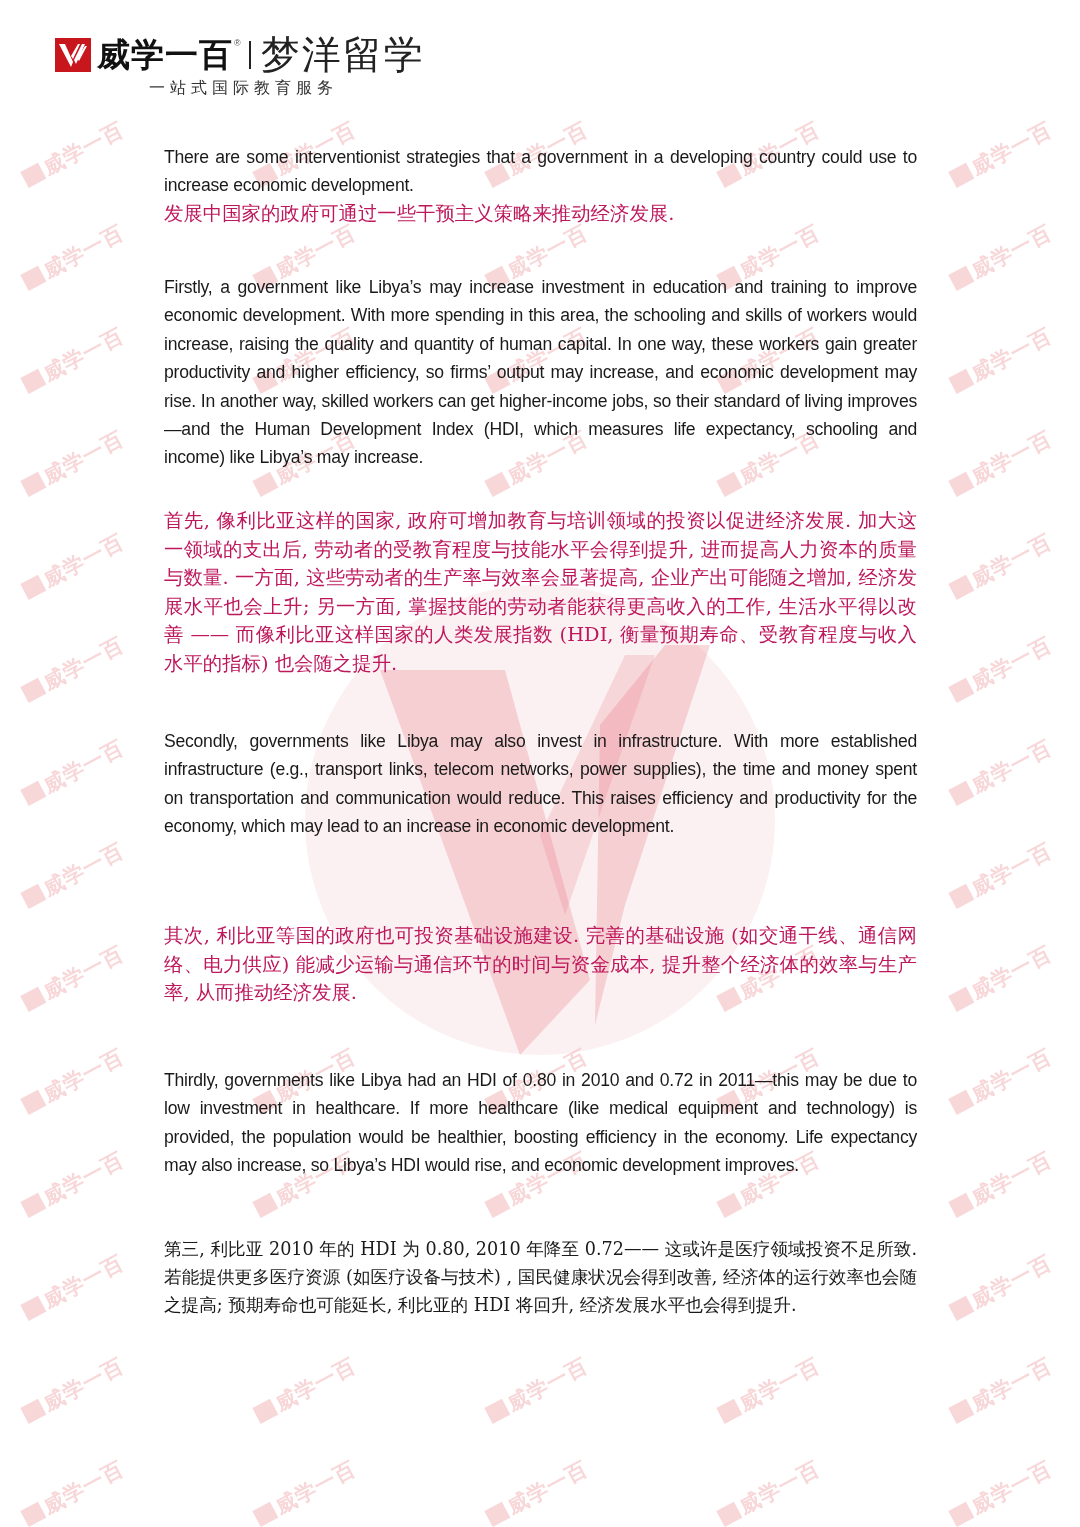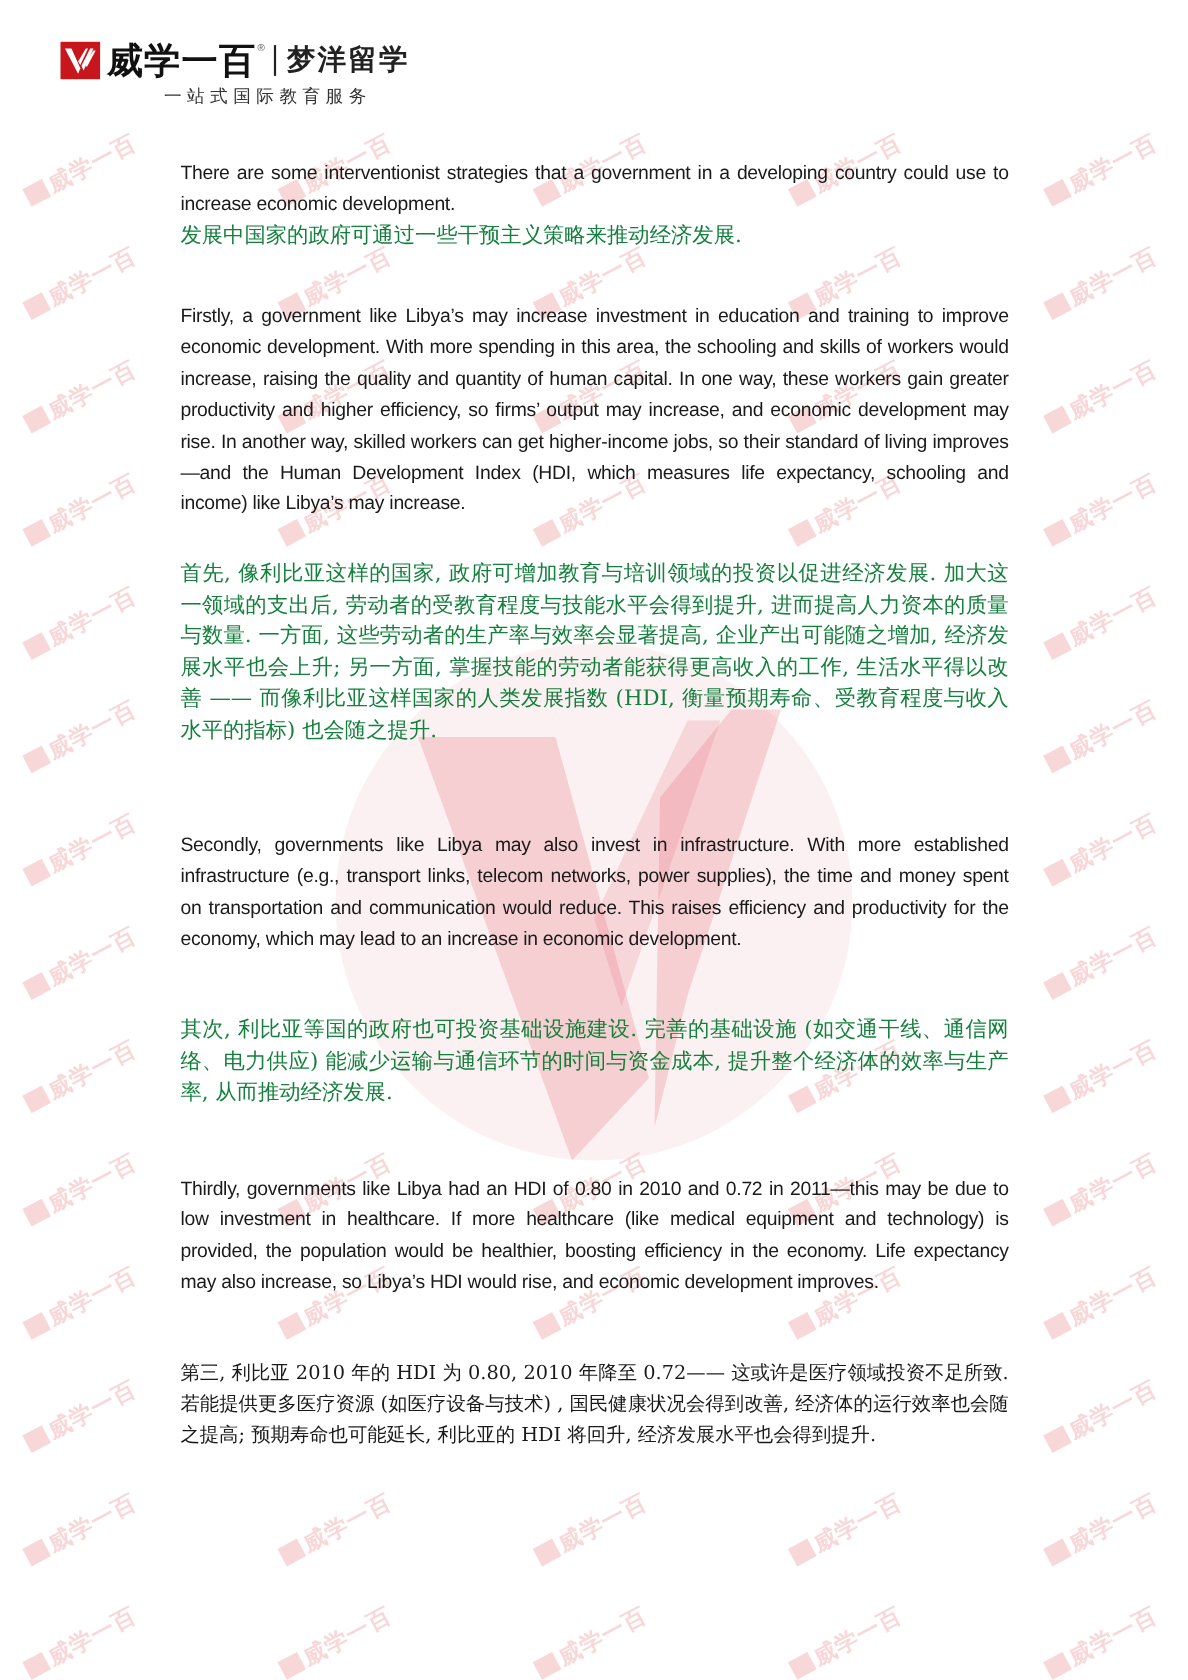--- a/index.html
+++ b/index.html
@@ -59,8 +59,8 @@
     }
     .brand-partner {
       font-family: "DejaVu Sans", sans-serif;
-      font-size: 26px;
-      font-weight: 700;
+      font-size: 39px;
+      font-weight: 400;
       color: #222;
       letter-spacing: 2px;
       line-height: 38px;

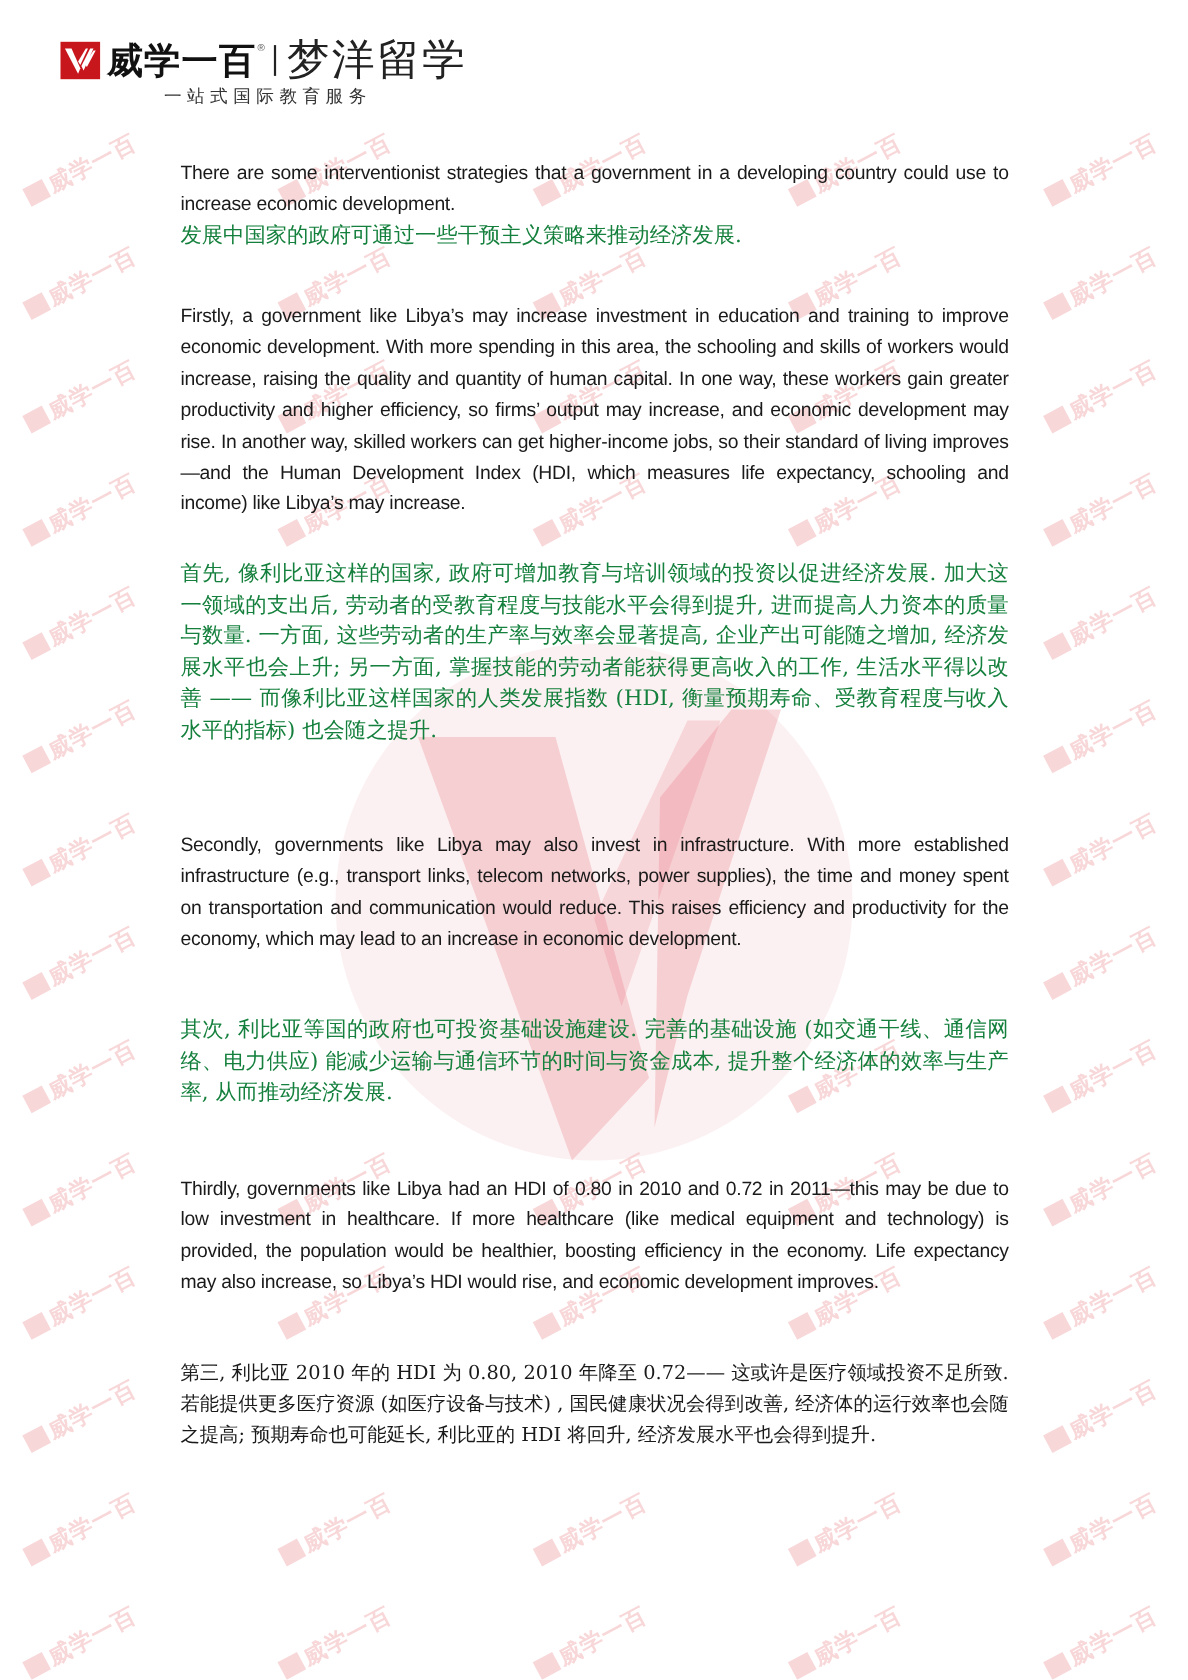--- a/index.html
+++ b/index.html
@@ -136,7 +136,7 @@
       line-height: 28.6px;
       text-align: justify;
       margin: 0;
-      color: #15803d;
+      color: #be185d;
     }
     .zh-sm {
       font-family: "DejaVu Serif", serif;

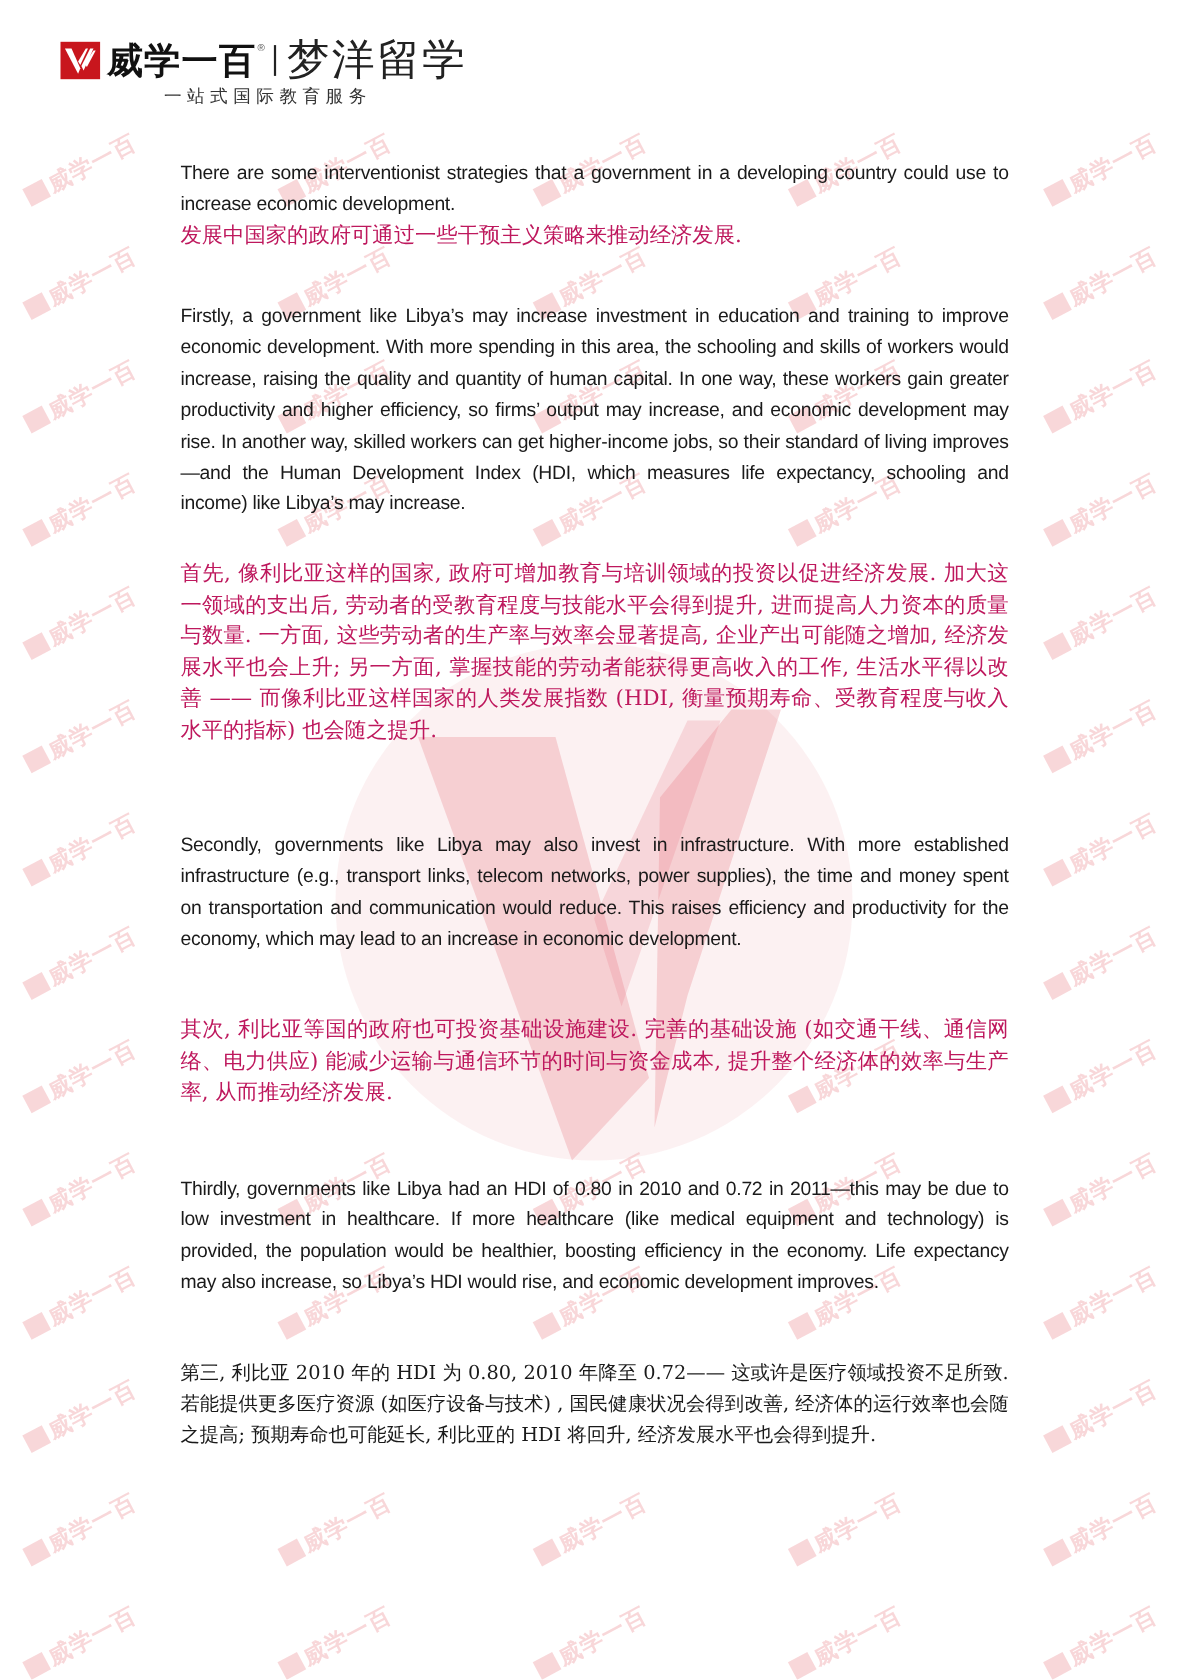--- a/index.html
+++ b/index.html
@@ -420,7 +420,7 @@
     <p class="zh">首先, 像利比亚这样的国家, 政府可增加教育与培训领域的投资以促进经济发展. 加大这一领域的支出后, 劳动者的受教育程度与技能水平会得到提升, 进而提高人力资本的质量与数量. 一方面, 这些劳动者的生产率与效率会显著提高, 企业产出可能随之增加, 经济发展水平也会上升; 另一方面, 掌握技能的劳动者能获得更高收入的工作, 生活水平得以改善 —— 而像利比亚这样国家的人类发展指数 (HDI, 衡量预期寿命、受教育程度与收入水平的指标) 也会随之提升.</p>
   </div>
 
-  <div class="blk" style="top:623px">
+  <div class="blk" style="top:596px">
     <p class="en">Secondly, governments like Libya may also invest in infrastructure. With more established infrastructure (e.g., transport links, telecom networks, power supplies), the time and money spent on transportation and communication would reduce. This raises efficiency and productivity for the economy, which may lead to an increase in economic development.</p>
   </div>
   <div class="blk" style="top:791px">

